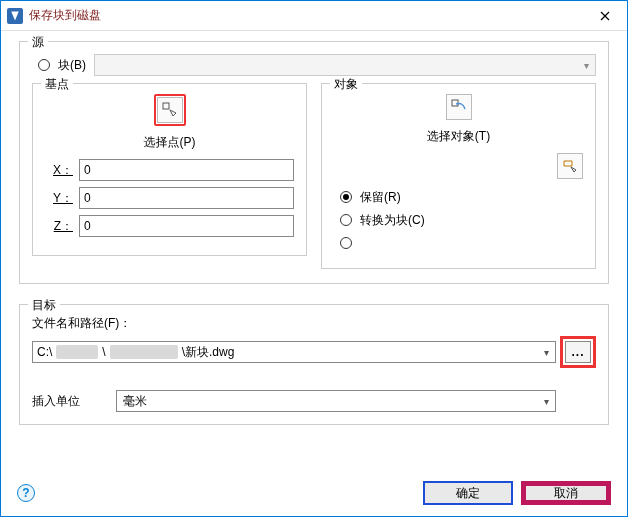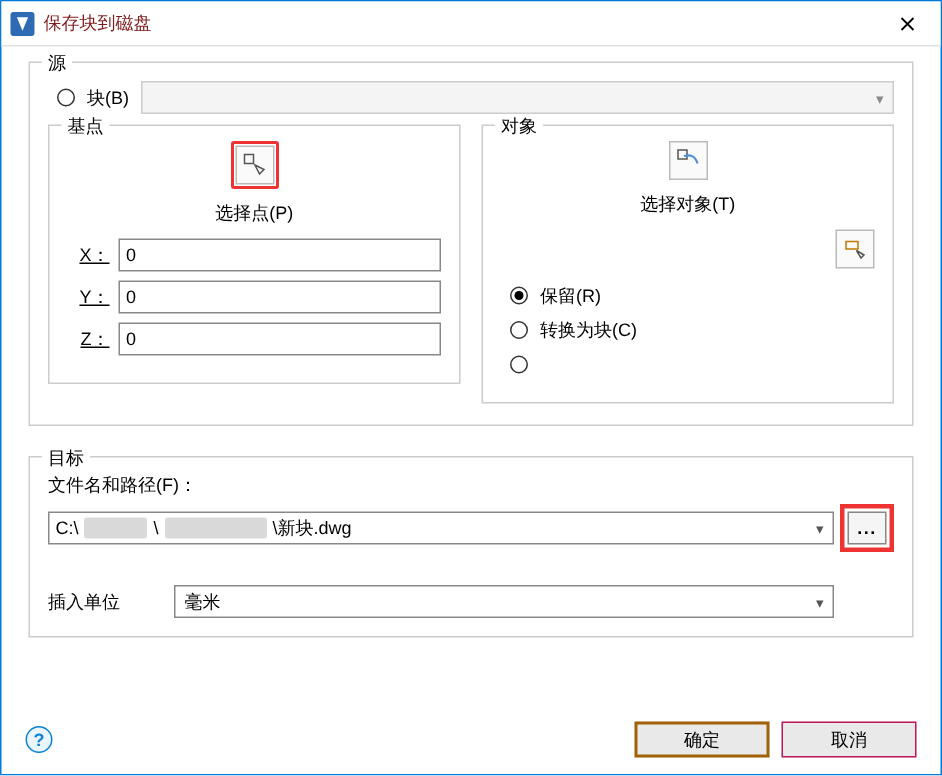--- a/index.html
+++ b/index.html
@@ -57,7 +57,7 @@
   .help { width: 18px; height: 18px; border: 1px solid #0a84d6; border-radius: 50%; color: #0a84d6; display: inline-flex; align-items: center; justify-content: center; font-size: 12px; font-weight: bold; background: #eaf5fd; }
   .spacer { flex: 1; }
   .btn { width: 90px; height: 24px; border: 1px solid #be185d; background: #e9e9e9; display: inline-flex; align-items: center; justify-content: center; }
-  .btn.primary { border: 2px solid #a16207; margin-left: 35px; }
+  .btn.primary { border: 2px solid #1d4ed8; margin-left: 35px; }
 </style>
 </head>
 <body>

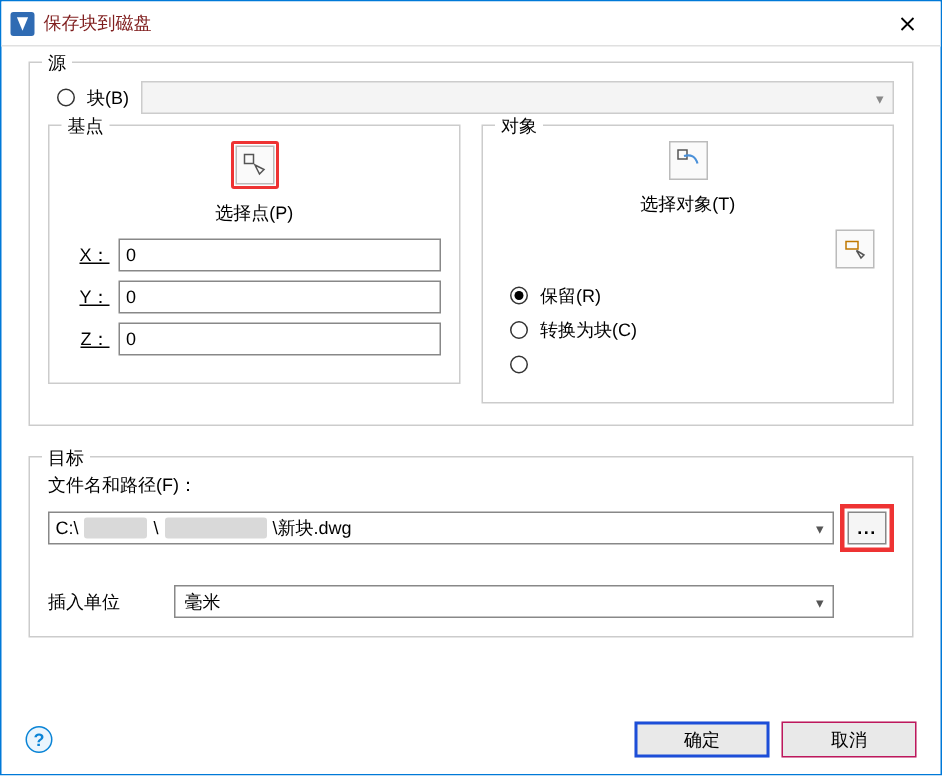--- a/index.html
+++ b/index.html
@@ -56,7 +56,7 @@
   .footer { position: absolute; left: 0; right: 0; bottom: 0; height: 46px; display: flex; align-items: center; padding: 0 16px; gap: 8px; }
   .help { width: 18px; height: 18px; border: 1px solid #0a84d6; border-radius: 50%; color: #0a84d6; display: inline-flex; align-items: center; justify-content: center; font-size: 12px; font-weight: bold; background: #eaf5fd; }
   .spacer { flex: 1; }
-  .btn { width: 90px; height: 24px; border: 1px solid #be185d; background: #e9e9e9; display: inline-flex; align-items: center; justify-content: center; }
+  .btn { width: 90px; height: 24px; border: 5px solid #be185d; background: #e9e9e9; display: inline-flex; align-items: center; justify-content: center; }
   .btn.primary { border: 2px solid #1d4ed8; margin-left: 35px; }
 </style>
 </head>

